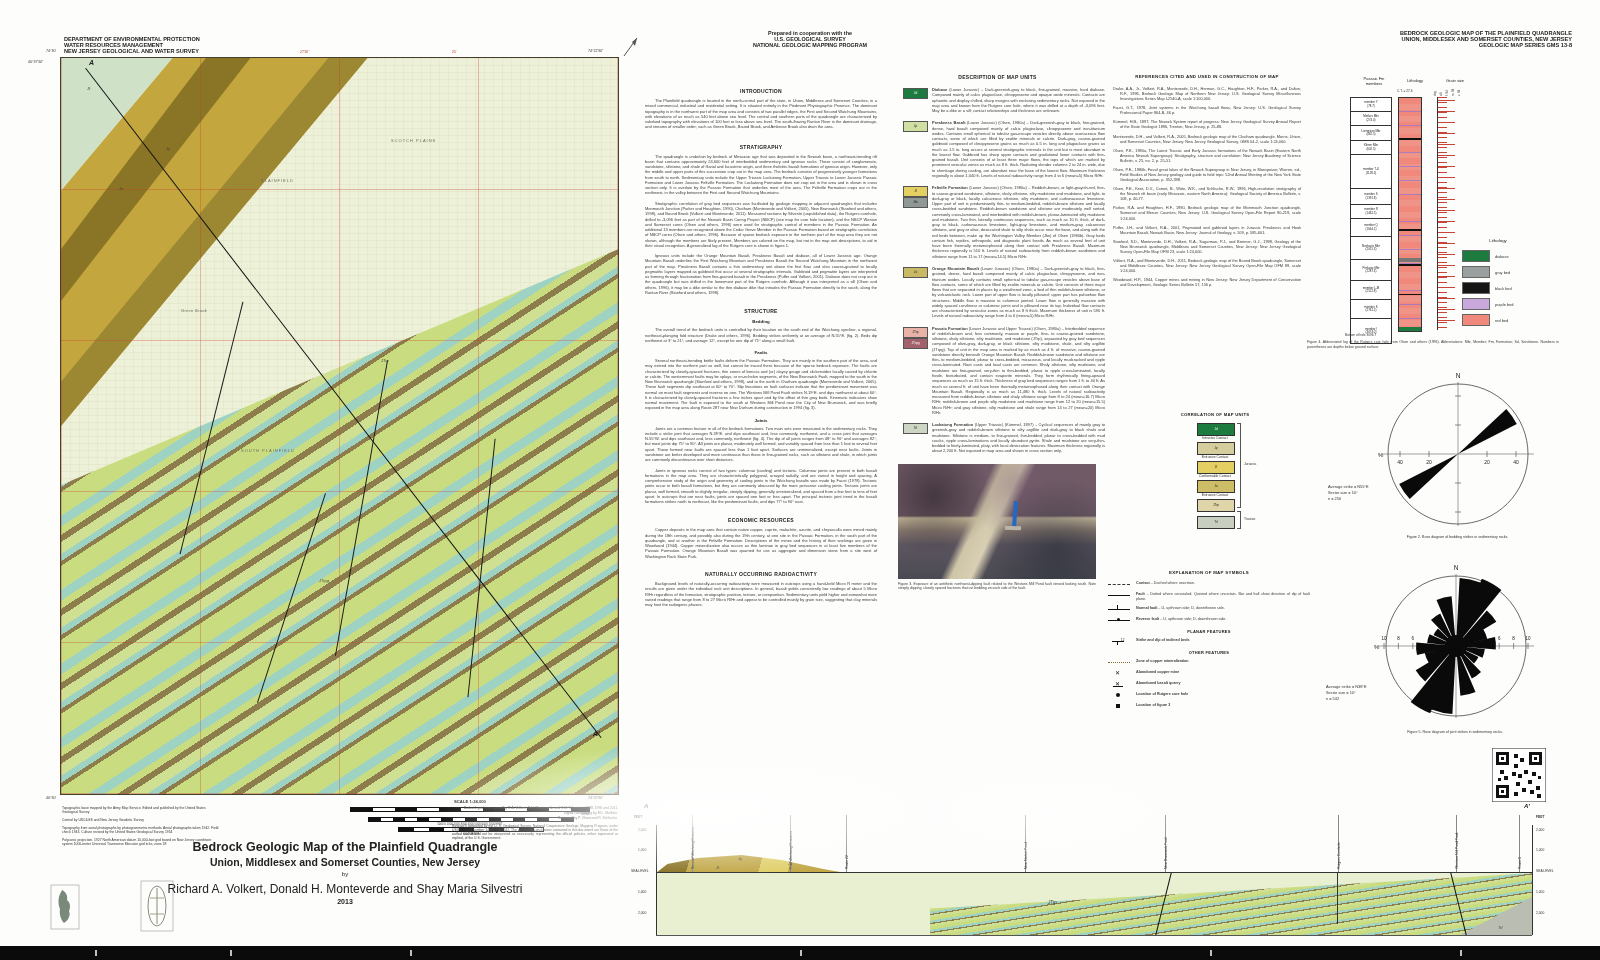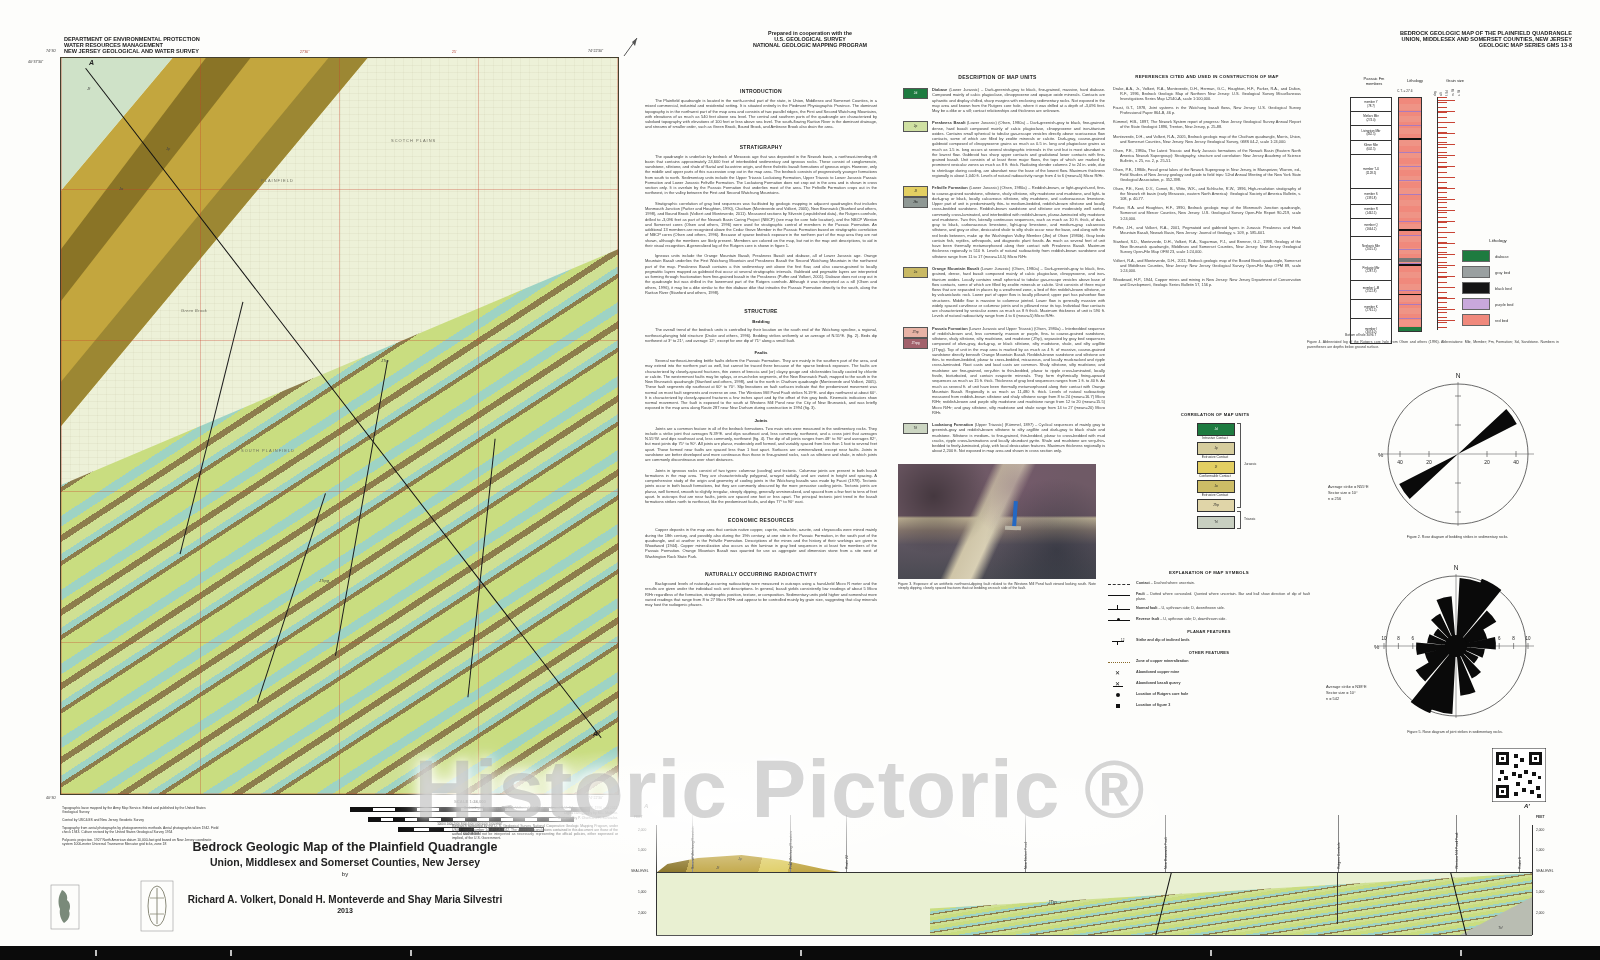--- a/index.html
+++ b/index.html
@@ -627,7 +627,6 @@
 
   <div class="abs fog" style="left:430px;top:745px;width:560px;height:130px;background:radial-gradient(closest-side,rgba(255,255,255,.95),rgba(255,255,255,0));"></div>
   <div class="abs fog" style="left:880px;top:758px;width:340px;height:110px;background:radial-gradient(closest-side,rgba(255,255,255,.7),rgba(255,255,255,0));"></div>
-  <div id="wm" class="abs">Historic Pictoric ®</div>
 
   <div id="bottombar" class="abs">
     <span class="btick" style="left:95px;"></span>

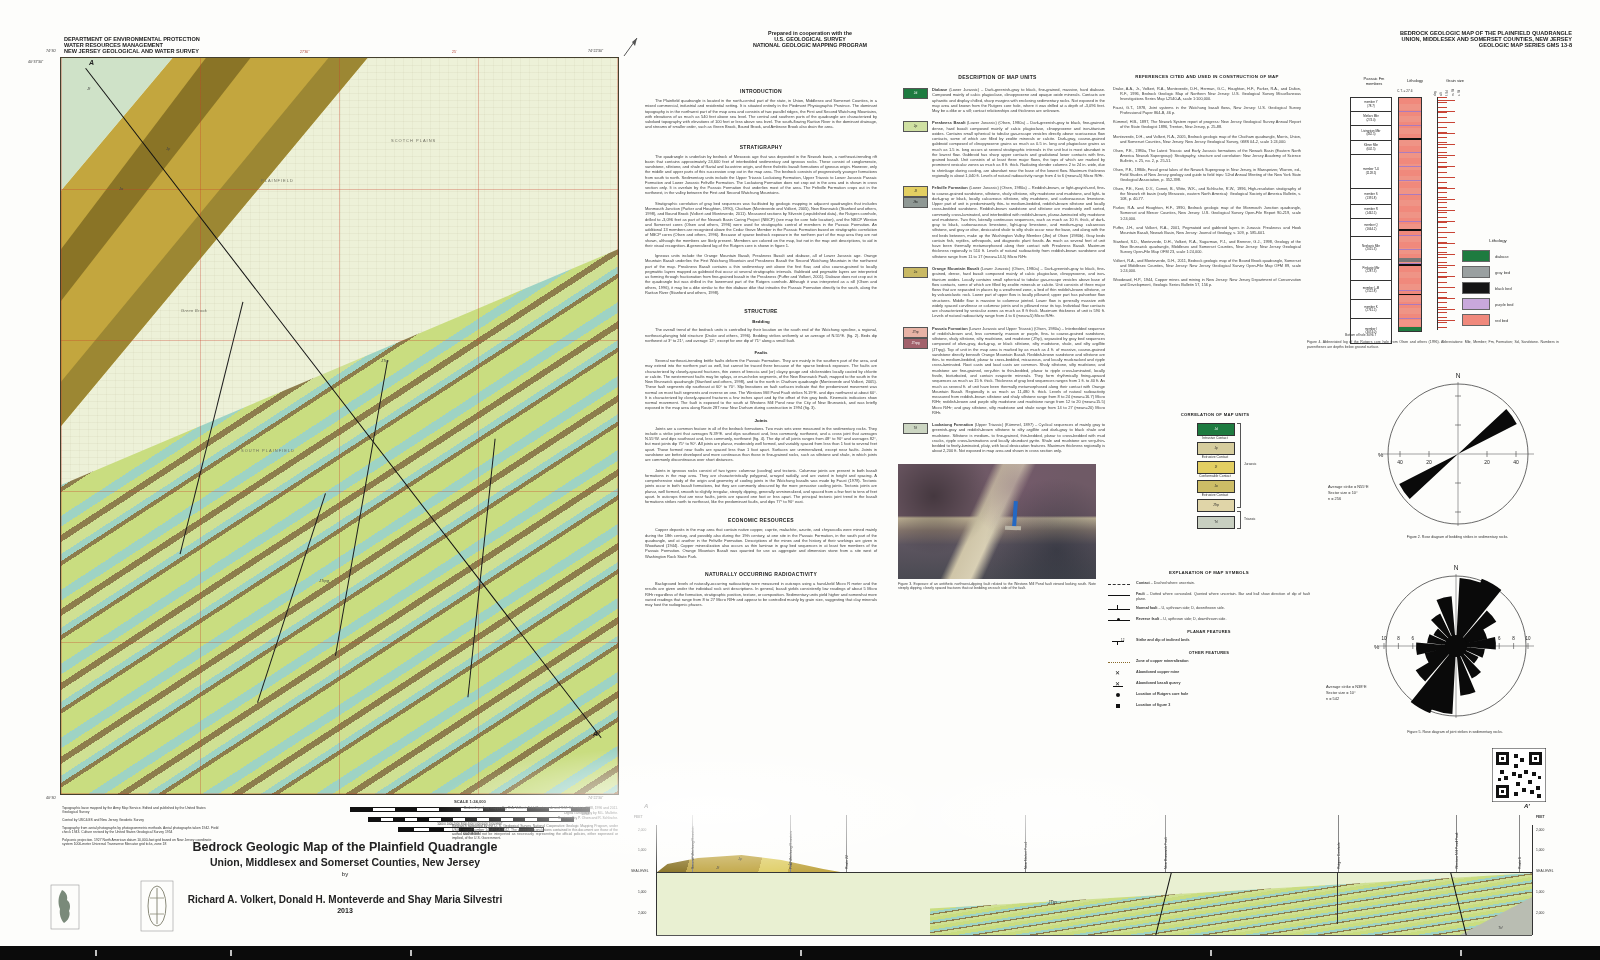--- a/index.html
+++ b/index.html
@@ -609,7 +609,7 @@
     <div style="font-size:12.5px;font-weight:bold;color:#222;">Bedrock Geologic Map of the Plainfield Quadrangle</div>
     <div style="font-size:10.5px;font-weight:bold;color:#222;margin-top:2px;">Union, Middlesex and Somerset Counties, New Jersey</div>
     <div style="font-size:6px;margin-top:3px;">by</div>
-    <div style="font-size:10px;font-weight:bold;margin-top:17px;">Richard A. Volkert, Donald H. Monteverde and Shay Maria Silvestri</div>
+    <div style="font-size:12px;font-weight:normal;margin-top:5px;">Richard A. Volkert, Donald H. Monteverde and Shay Maria Silvestri</div>
     <div style="font-size:7px;font-weight:bold;margin-top:2px;">2013</div>
   </div>
 

